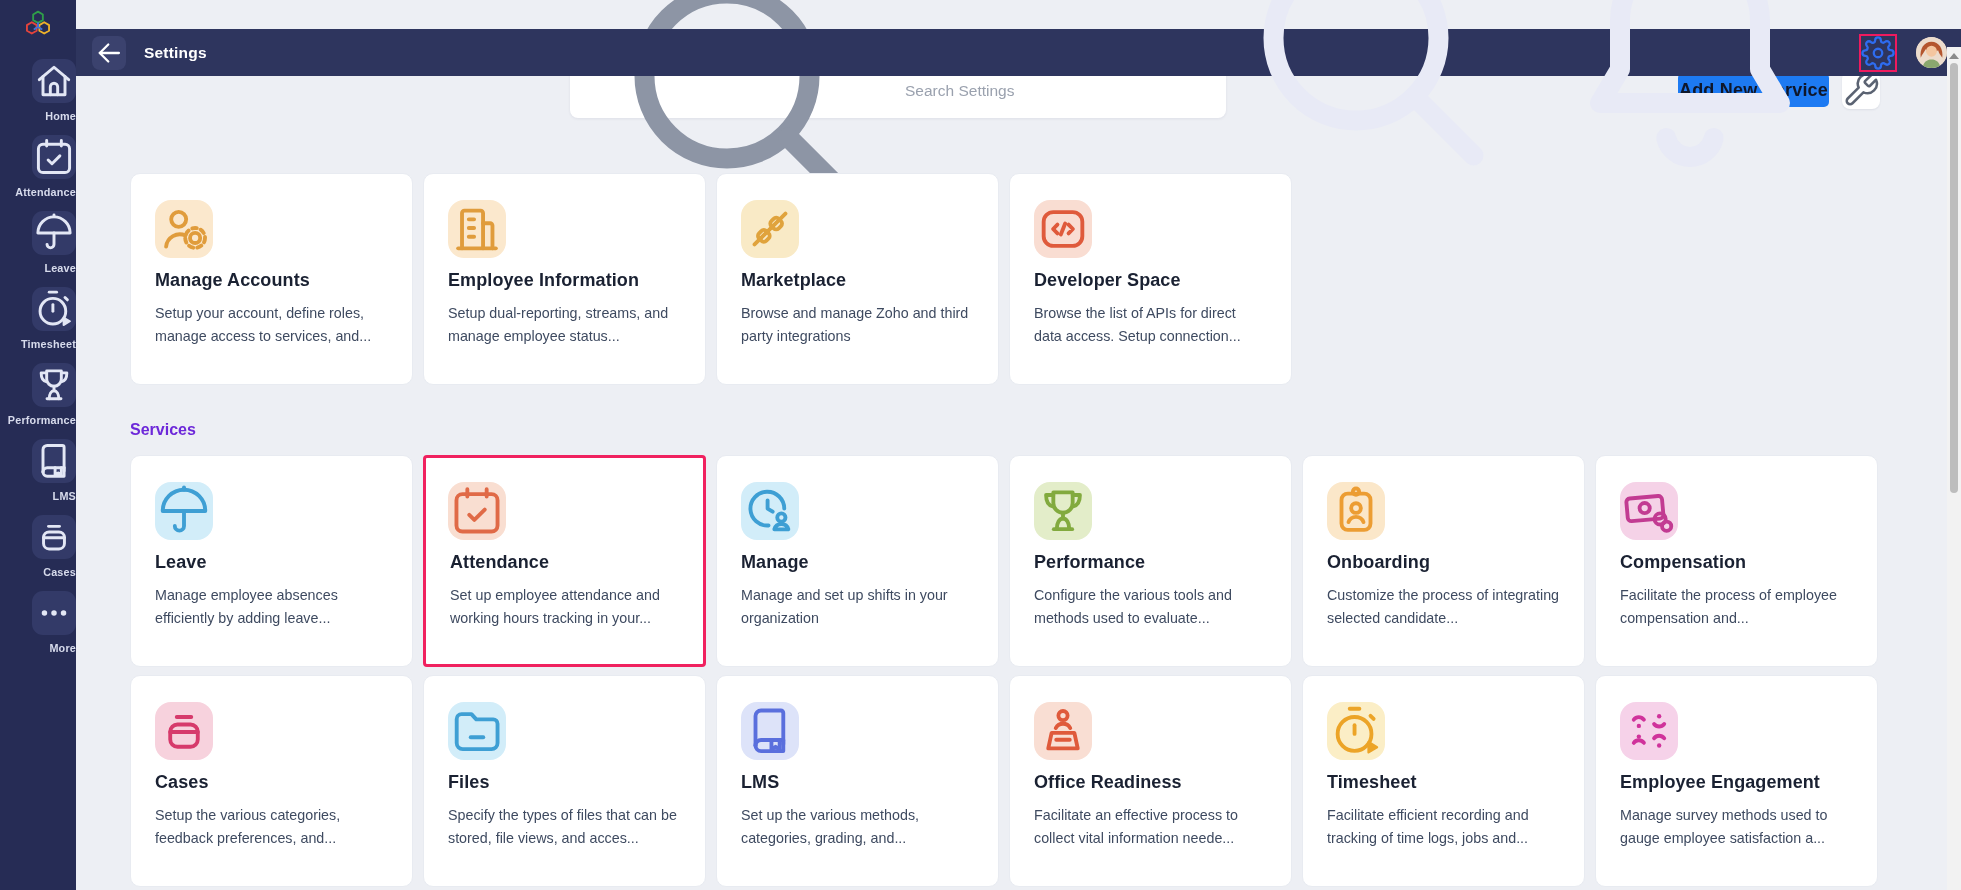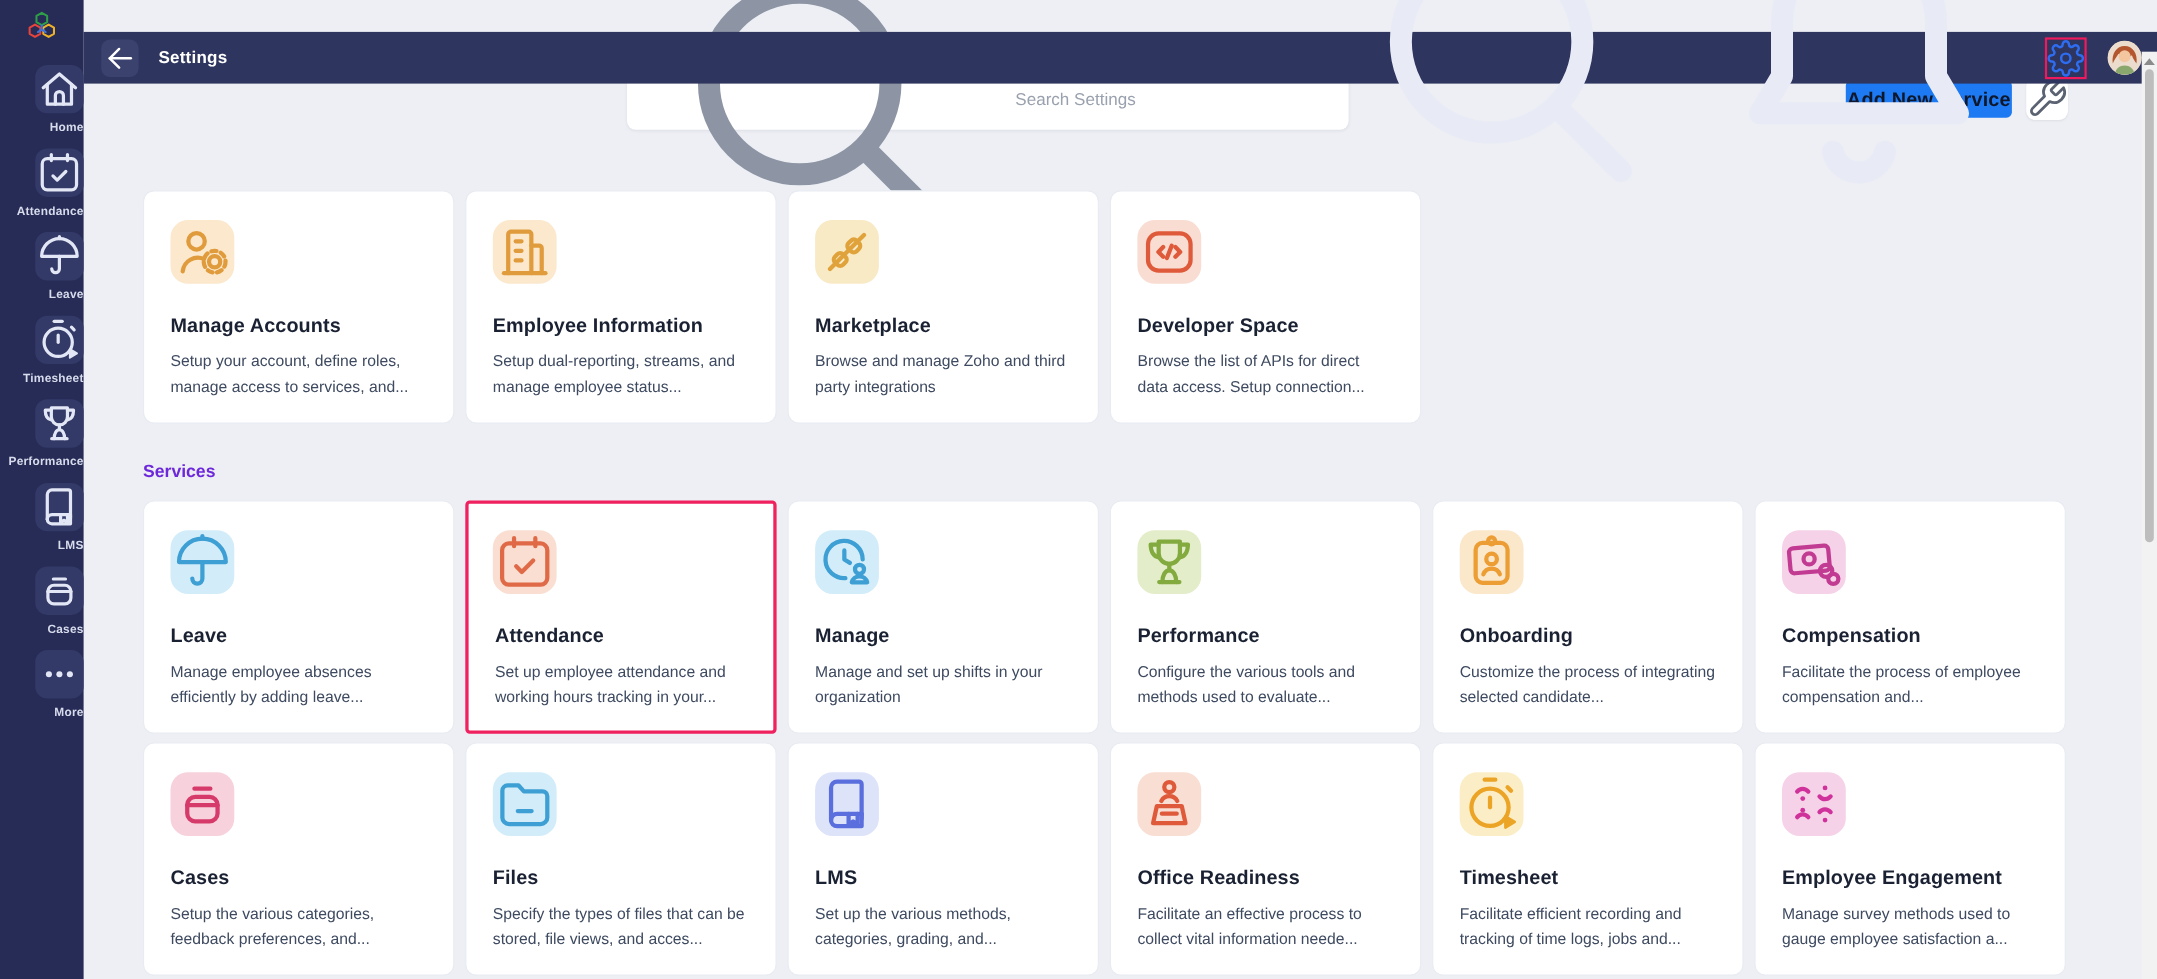--- a/index.html
+++ b/index.html
@@ -45,7 +45,7 @@
   .content { position:absolute; left:76px; top:47px; right:14px; bottom:0; background:#edeff4; }
 
   .search-wrap { position:absolute; left:494px; top:16px; width:656px; height:55px; background:#fff;
-    border-radius:8px; box-shadow:0 1px 3px rgba(25,35,65,.07); display:flex; align-items:center;gap:18px; }
+    border-radius:8px; box-shadow:0 1px 3px rgba(25,35,65,.07); display:flex; align-items:center; }
   .search-wrap .sicon { color:#8d95a5; margin-left:22px; display:flex; }
   .search-wrap .sicon svg { width:18px; height:18px; }
   .search-input { flex:1; border:none; outline:none; background:transparent; margin-left:13px;

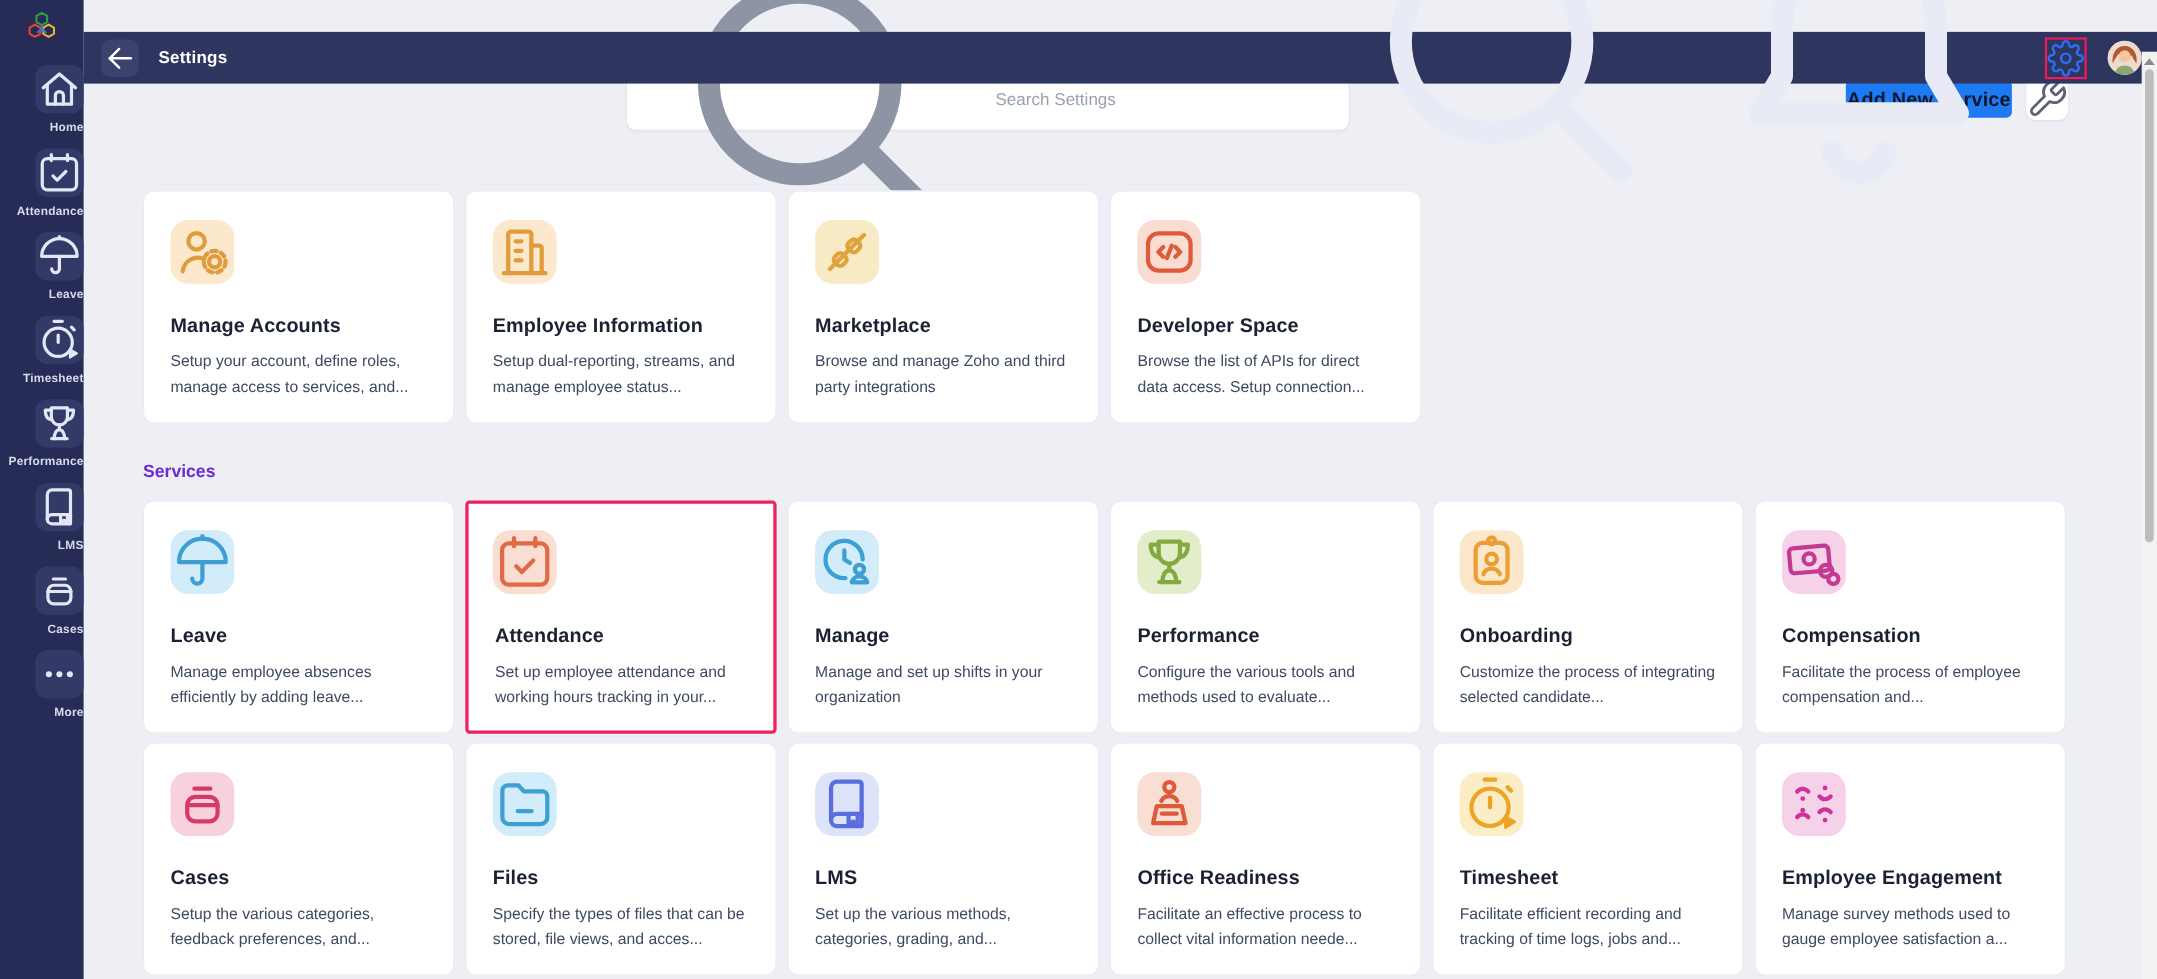--- a/index.html
+++ b/index.html
@@ -72,7 +72,7 @@
     display:flex; align-items:center; justify-content:center; }
   .card.highlighted .tile { margin:24px 0 0 22px; }
   .tile svg { width:27px; height:27px; }
-  .card-title { margin:28px 24px 0; font-size:18px; font-weight:700; color:#1a2132; letter-spacing:.1px; }
+  .card-title { margin:12px 24px 0; font-size:18px; font-weight:700; color:#1a2132; letter-spacing:.1px; }
   .card-desc { margin:11px 24px 0; font-size:14.3px; line-height:22.5px; color:#3e4a60; }
 </style>
 </head>

